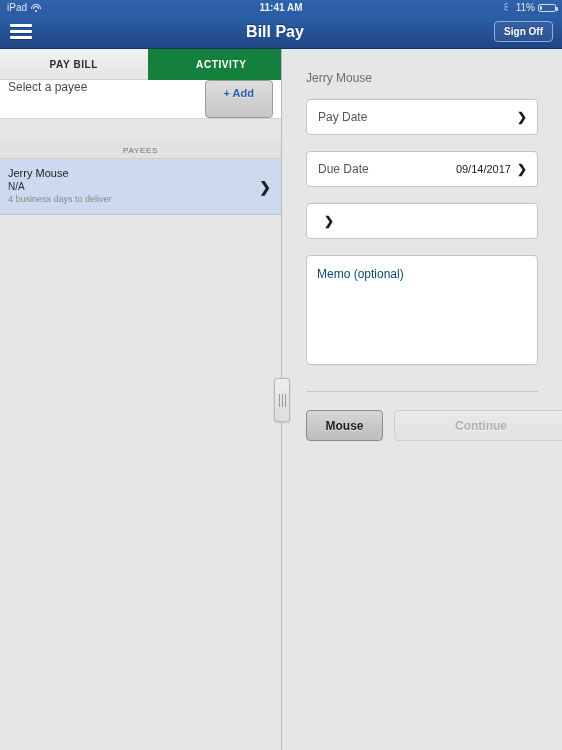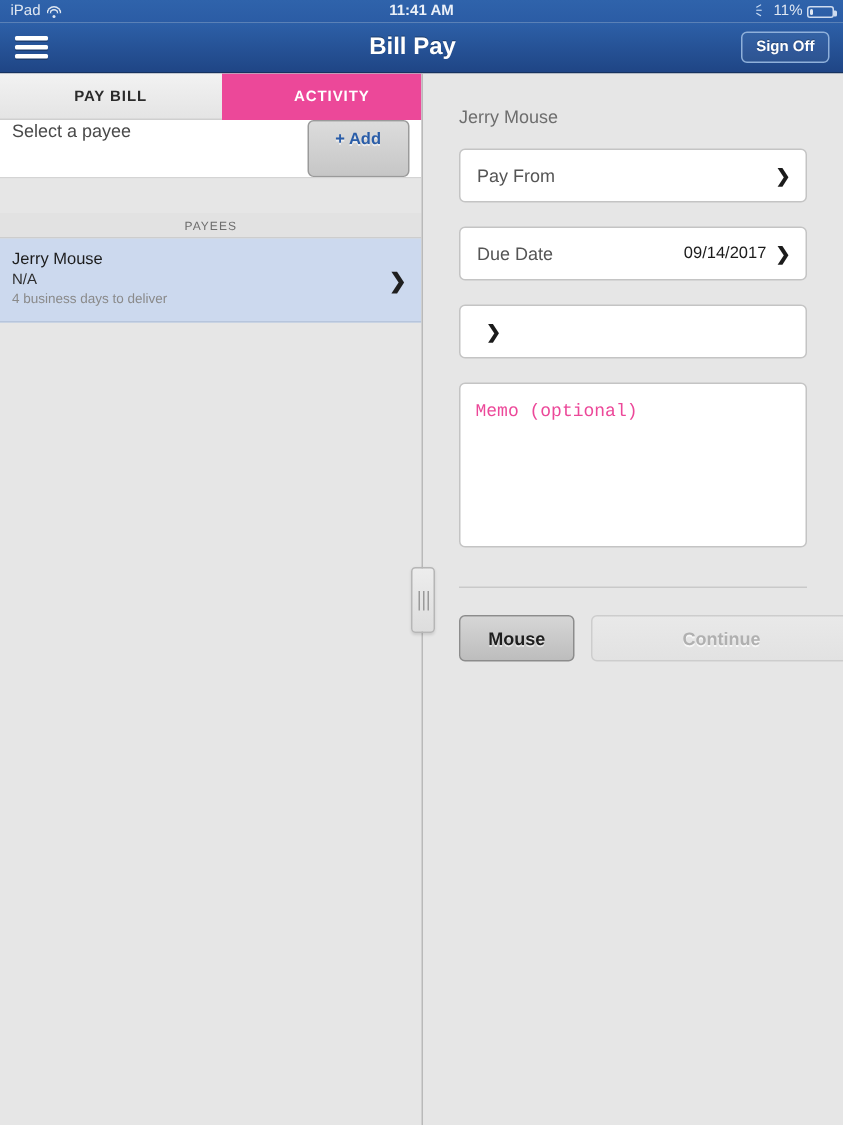--- a/index.html
+++ b/index.html
@@ -68,7 +68,7 @@
     font-size:10px; font-weight:bold; letter-spacing:.6px; cursor:pointer; }
   .tab.selected{ background:linear-gradient(180deg,#f2f2f2 0%,#e4e4e4 100%);
     color:#2b2b2b; border-bottom:1px solid #cfcfcf; }
-  .tab.unselected{ background:#ec4899; color:#fff; }
+  .tab.unselected{ background:#15803d; color:#fff; }
 
   
   .select-bar{ height:39px; background:#fff; display:flex; 

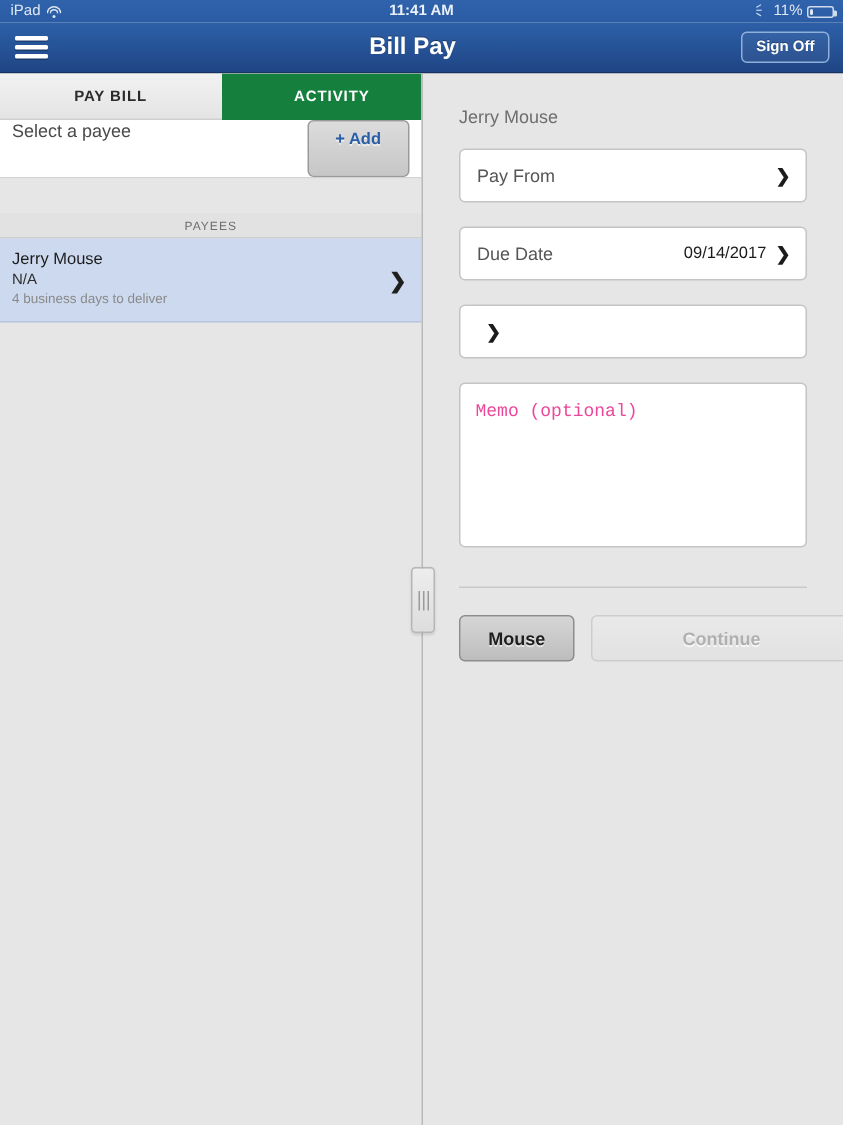--- a/index.html
+++ b/index.html
@@ -196,7 +196,7 @@
     <div class="form-title">Jerry Mouse</div>
 
     <div class="field">
-      <span class="f-label">Pay From</span>
+      <span class="f-label">Pay Date</span>
       <span class="f-value"></span>
       <span class="f-chev">❯</span>
     </div>

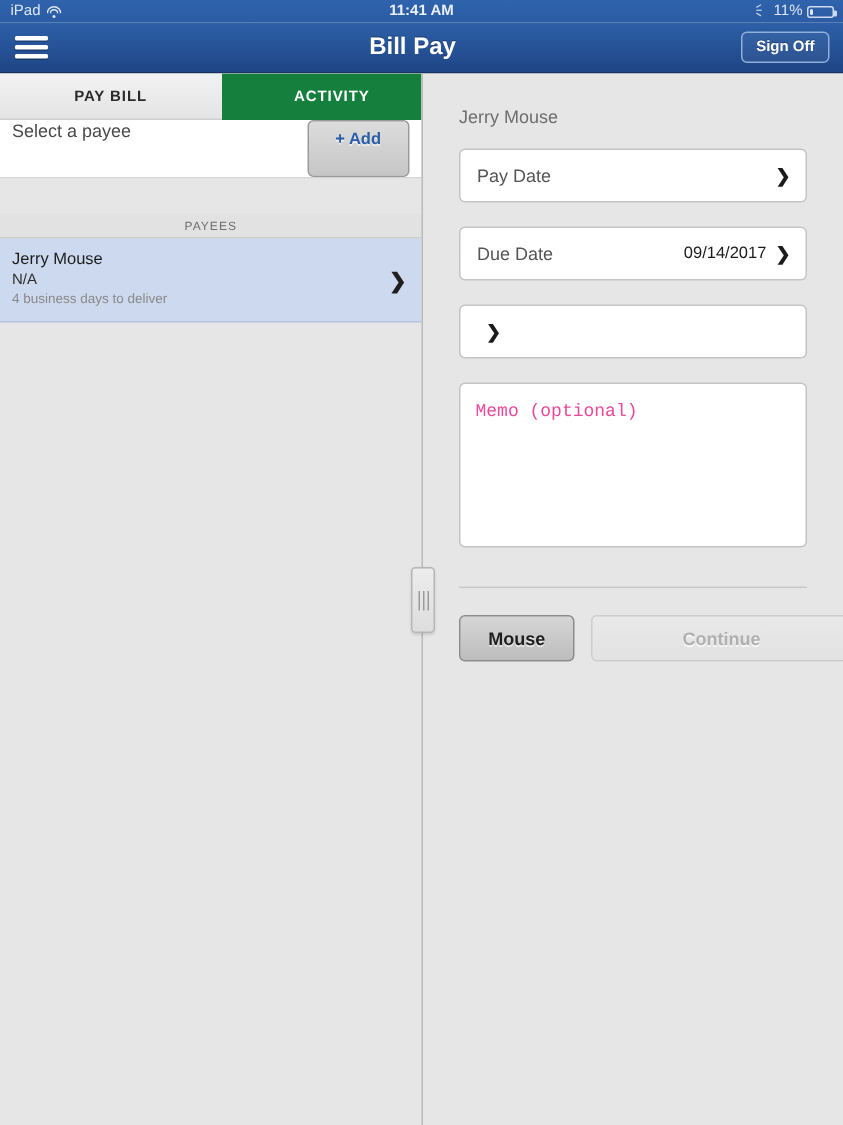--- a/index.html
+++ b/index.html
@@ -111,7 +111,7 @@
   .field .f-chev{ font-size:12px; font-weight:bold; color:#1b1b1b; }
   .memo{ height:110px; background:#fff; border:1px solid #c4c4c4;
     border-radius:4px; padding:8px 10px; margin-bottom:0; cursor:text; }
-  .memo .m-ph{ font-size:12px; color:#ec4899;font-family:Liberation Mono, monospace; }
+  .memo .m-ph{ font-size:12px; color:#0c4a6e; }
   .divider{ height:1px; background:#c9c9c9; margin:26px 0 18px 0; }
   .btn-row{ display:flex; gap:11px; }
   .btn{ flex:0 0 auto; height:31px; border-radius:4px; font-size:12px;

